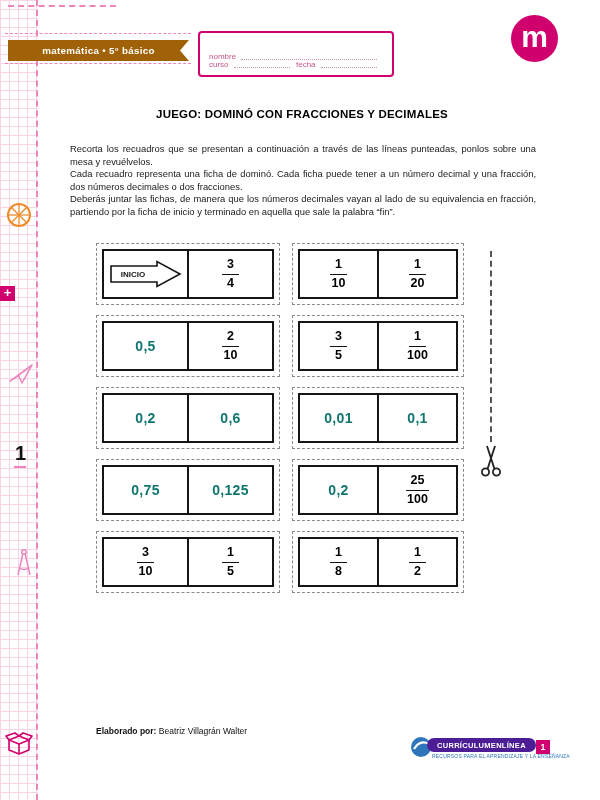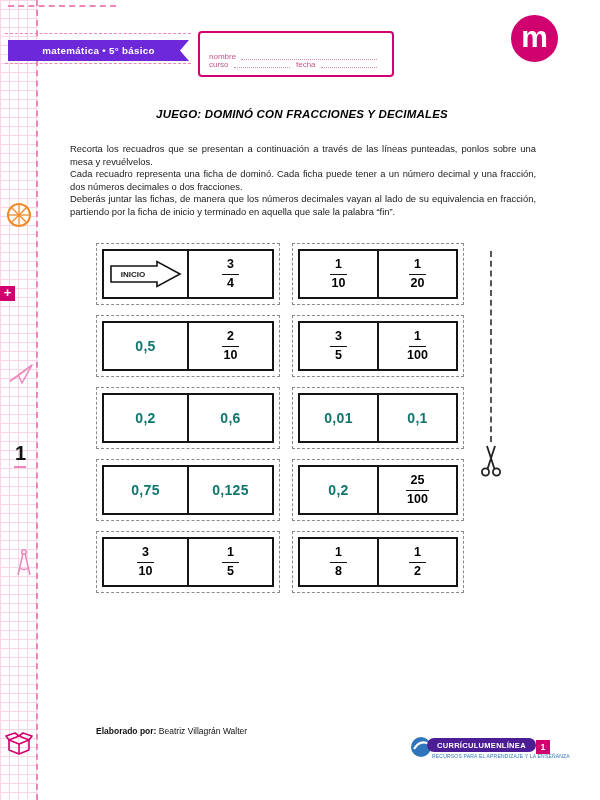--- a/index.html
+++ b/index.html
@@ -34,7 +34,7 @@
   
   .ribbon {
     position:absolute; left:8px; top:40px; width:181px; height:21px;
-    background:#6d28d9; color:#fff; font-size:9.8px; font-weight:bold;
+    background:#a16207; color:#fff; font-size:9.8px; font-weight:bold;
     display:flex; align-items:center; justify-content:center; letter-spacing:.3px;
     clip-path:polygon(0 0, 100% 0, calc(100% - 9px) 50%, 100% 100%, 0 100%);
   }

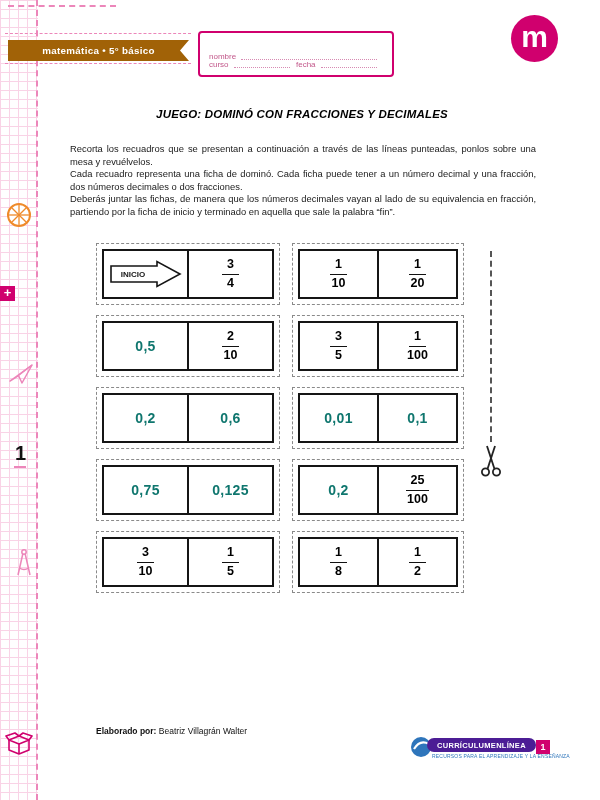--- a/index.html
+++ b/index.html
@@ -60,7 +60,7 @@
   
   .title {
     position:absolute; left:70px; top:108px; width:464px;
-    text-align:center; font-weight:bold; font-size:11.5px; letter-spacing:.2px; color:#000;font-style:italic;
+    text-align:center; font-weight:bold; font-size:11.5px; letter-spacing:.2px; color:#000;
   }
   .instructions {
     position:absolute; left:70px; top:143px; width:466px;

